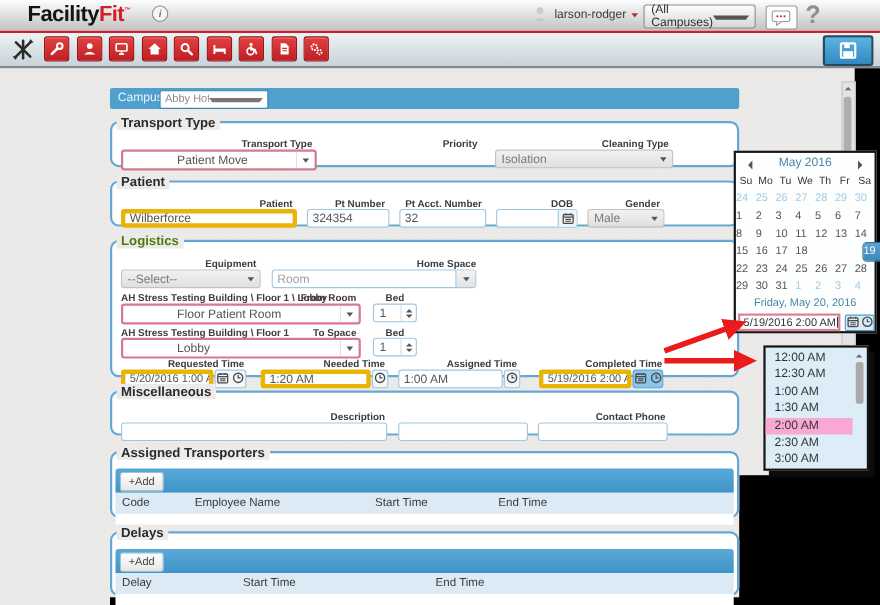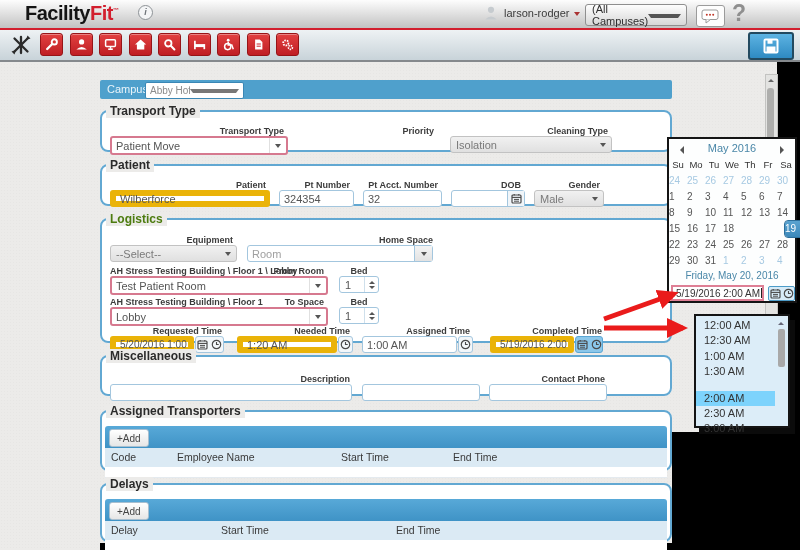--- a/index.html
+++ b/index.html
@@ -73,7 +73,7 @@
   .dd .val{flex:1;padding-left:5px;white-space:nowrap;overflow:hidden;}
   .dd .caret{margin-right:5px;border-top-color:#565656;}
   .ddw{position:absolute;height:19px;background:#fff;border:2px solid #d6798f;border-radius:3px;font-size:11px;color:#555;
-      display:flex;align-items:center;box-sizing:border-box;}
+      display:flex;align-items:center;box-sizing:border-box;padding-left:45px;}
   .ddw .val{flex:1;padding-left:4px;white-space:nowrap;overflow:hidden;}
   .ddw .btn{width:16px;align-self:stretch;border-left:1px solid #e0e0e0;display:flex;align-items:center;justify-content:center;}
   .combo-btn{width:17px;align-self:stretch;border-left:1px solid #a3c6de;background:linear-gradient(#f4f4f4,#e2e2e2);display:flex;align-items:center;justify-content:center;}

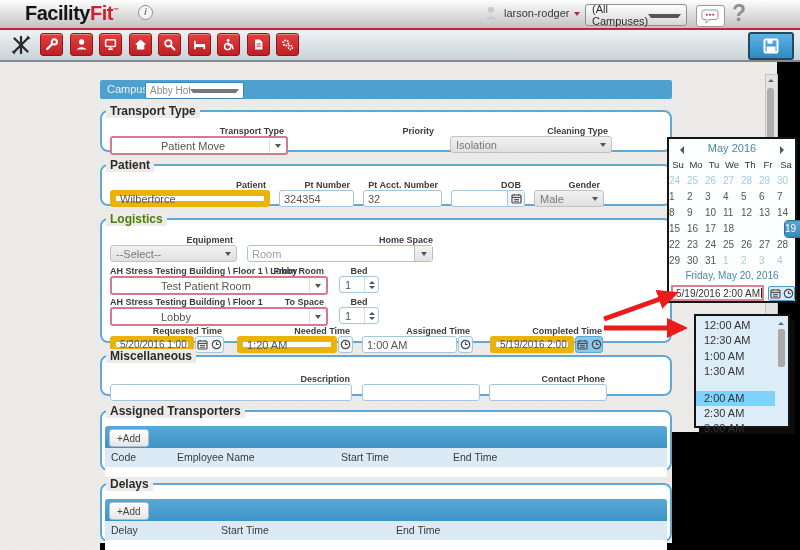--- a/index.html
+++ b/index.html
@@ -66,7 +66,7 @@
   .inp{position:absolute;height:17px;background:#fff;border:1px solid #a3c6de;border-radius:3px;font-size:11px;color:#555;
        display:flex;align-items:center;box-sizing:border-box;}
   .inp .val{flex:1;padding-left:4px;white-space:nowrap;overflow:hidden;}
-  .inp.invalid{border:6px solid #eab308;}
+  .inp.invalid{border:4px solid #eab308;}
   .inp .ph{color:#a0a0a0;}
   .dd{position:absolute;height:17px;background:linear-gradient(#f1f1f1,#e0e0e0);border:1px solid #c2c2c2;border-radius:3px;
       font-size:11px;color:#7a7a7a;display:flex;align-items:center;box-sizing:border-box;}

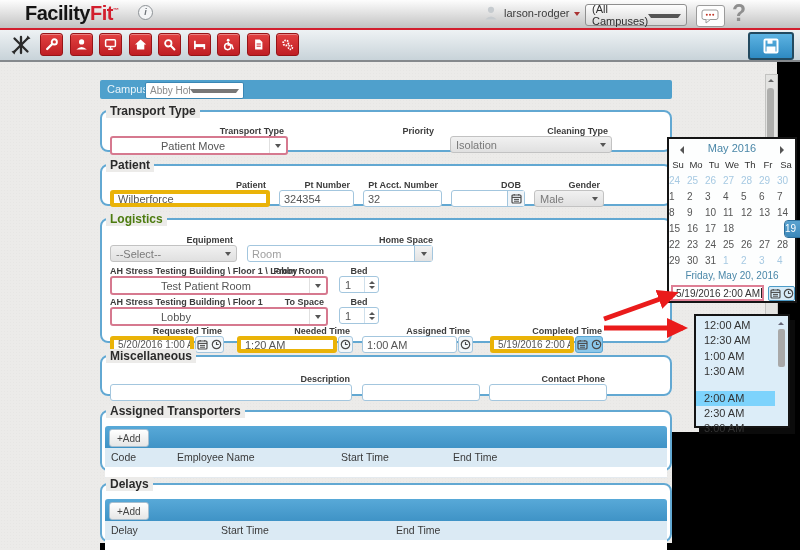--- a/index.html
+++ b/index.html
@@ -323,7 +323,7 @@
     <span class="fld-label" style="left:120px;top:40px;width:106px">From Room</span>
     <span class="fld-label ctr" style="left:237px;top:40px;width:40px">Bed</span>
     <div class="ddw" style="left:8px;top:50px;width:218px">
-        <span class="val">Test Patient Room</span>
+        <span class="val">Floor Patient Room</span>
         <span class="btn">
           <span class="caret"></span>
         </span>

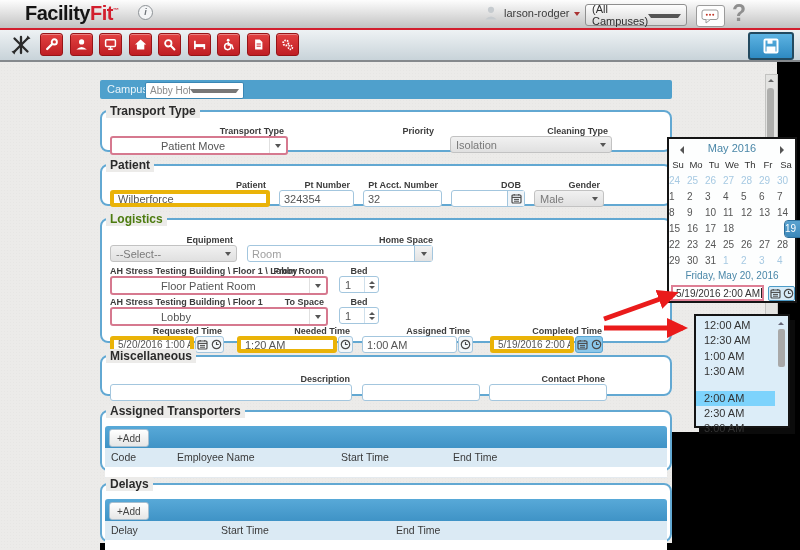--- a/index.html
+++ b/index.html
@@ -120,7 +120,7 @@
       box-sizing:border-box;box-shadow:5px 6px 0 #0b0b0b;}
   #time-list{position:absolute;left:0;top:2px;right:13px;}
   .time-item{height:15.4px;line-height:15.4px;padding-left:8px;font-size:11px;color:#333;white-space:nowrap;}
-  .time-item.sel{background:#7dd3fc;margin-top:11px;}
+  .time-item.sel{background:#f9a8d4;}
   #time-scroll{position:absolute;right:2px;top:3px;width:9px;height:104px;}
   #time-scroll .arr{position:absolute;left:1px;top:0;width:0;height:0;border:3.5px solid transparent;border-bottom-color:#667;}
   #time-scroll .thumb{position:absolute;left:1px;top:10px;width:7px;height:38px;background:#a9a9a9;border-radius:2px;}

